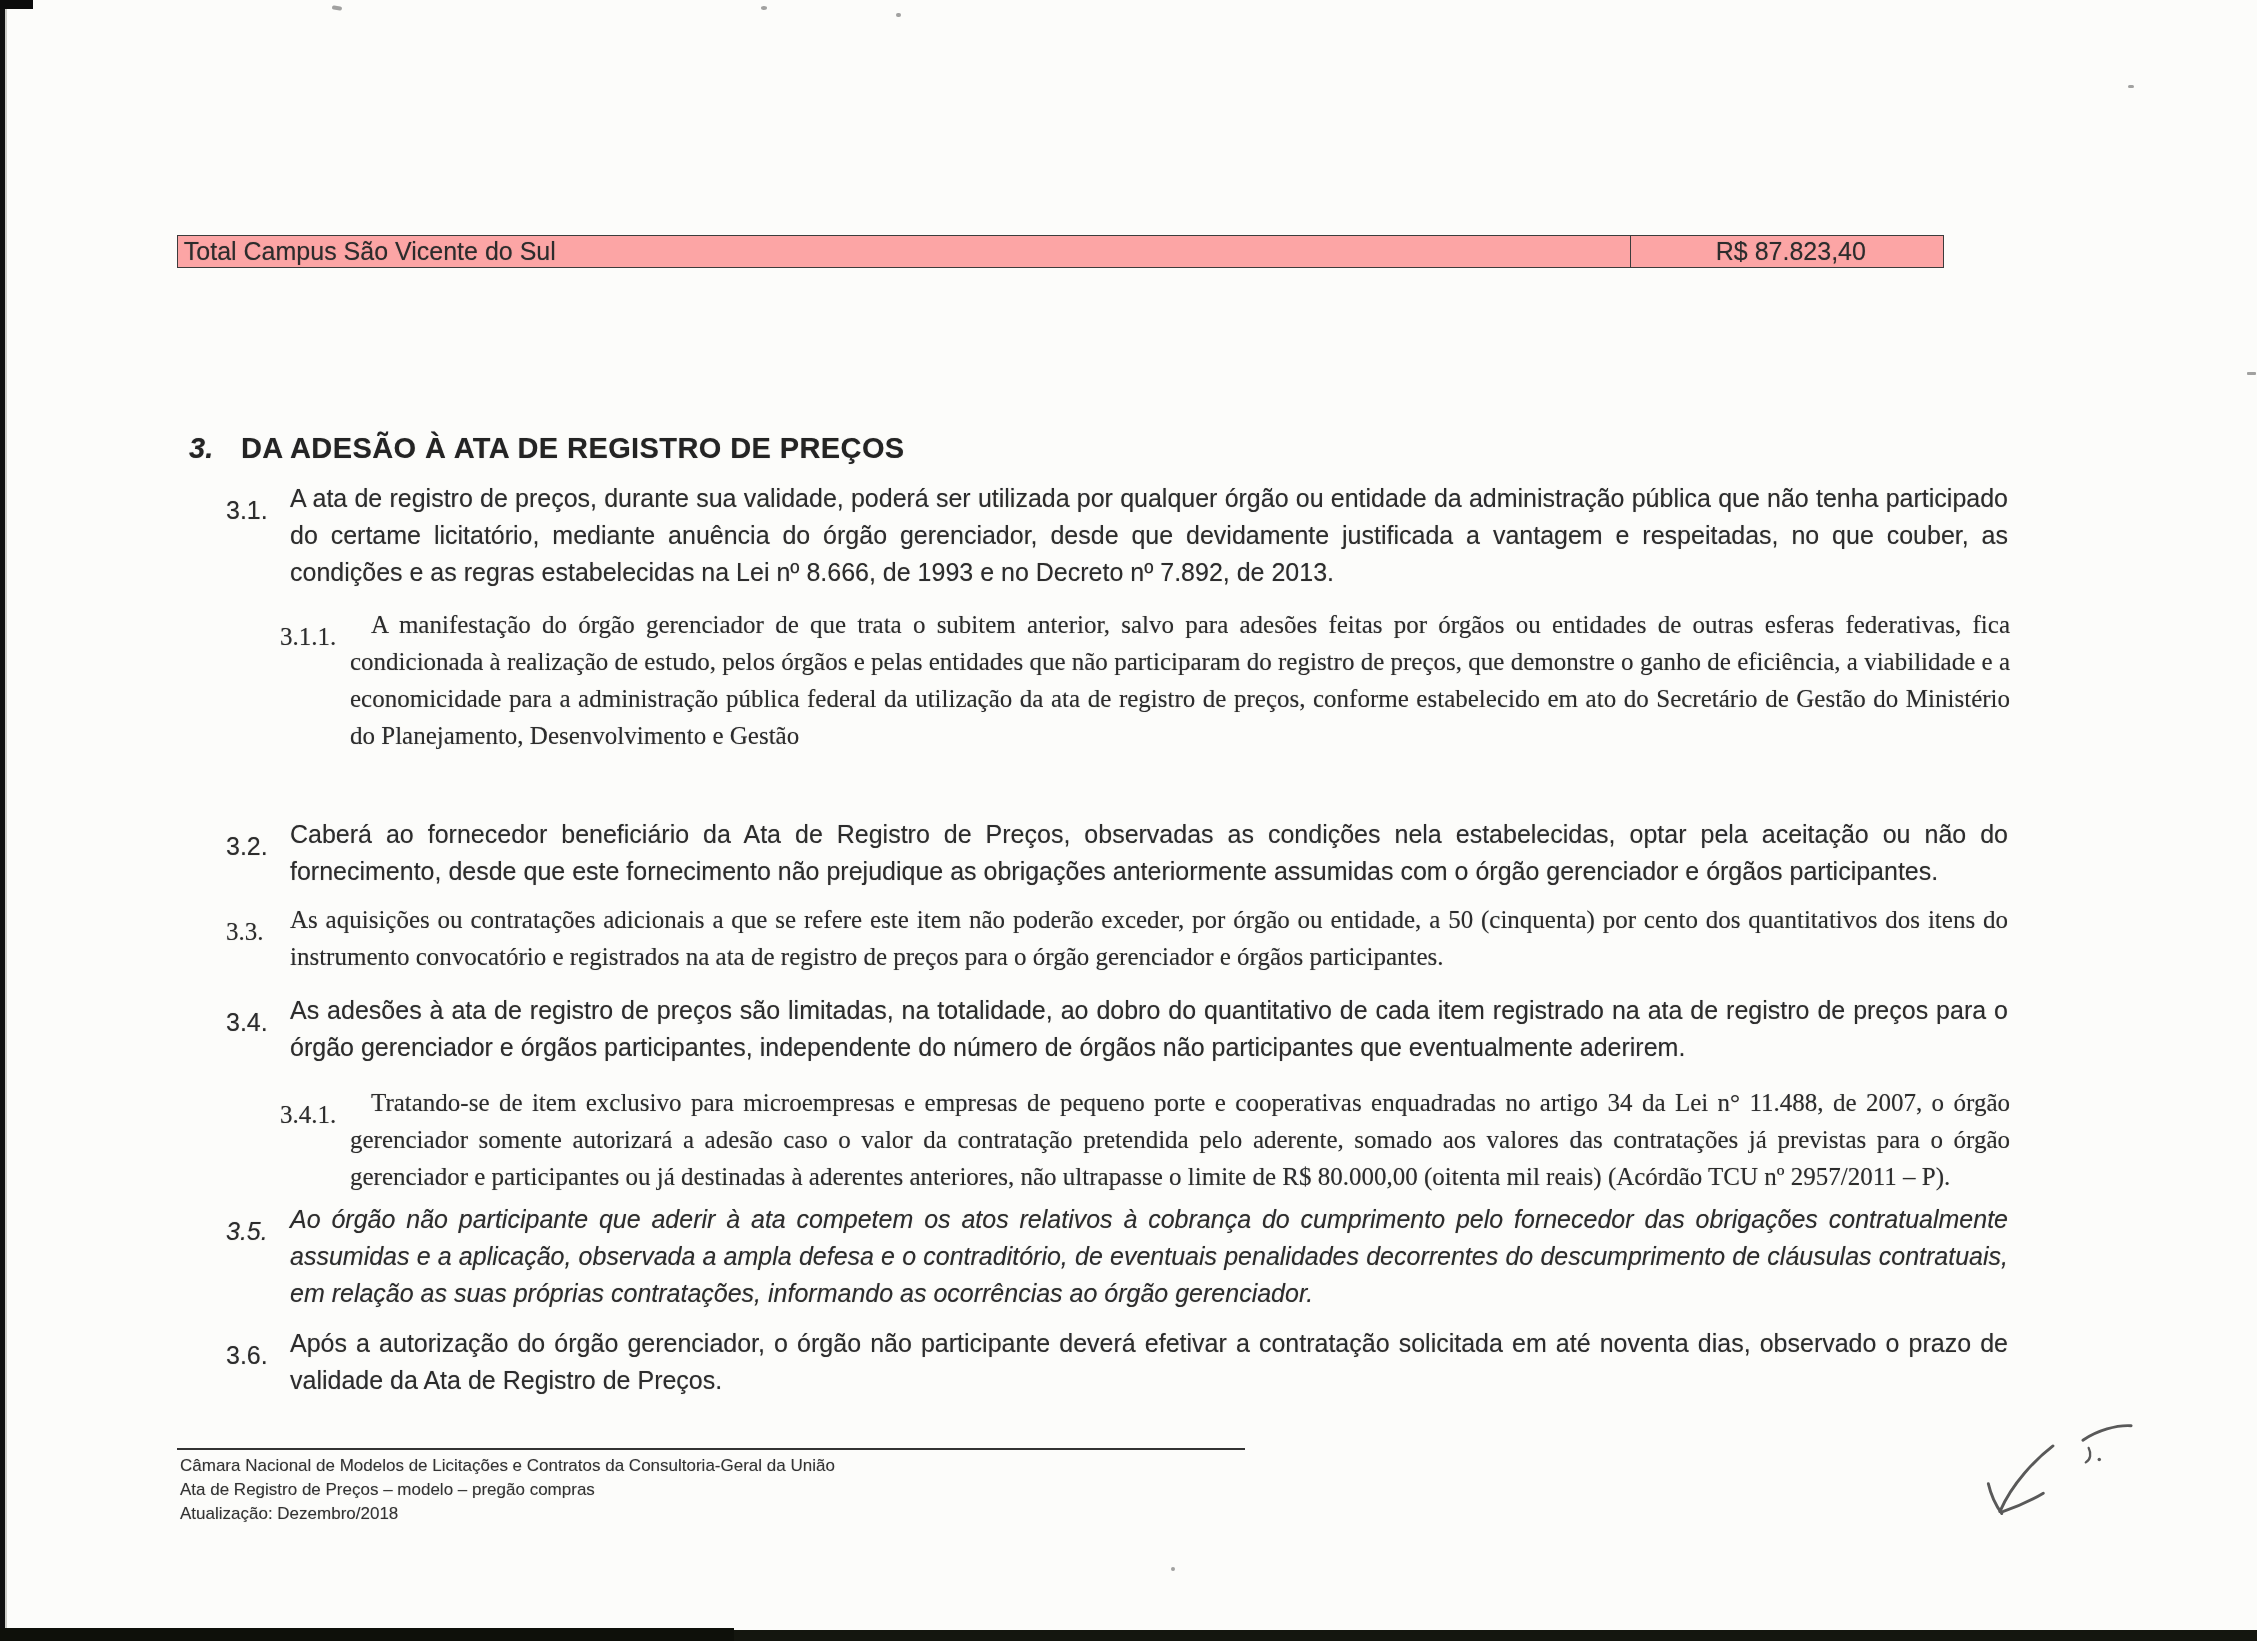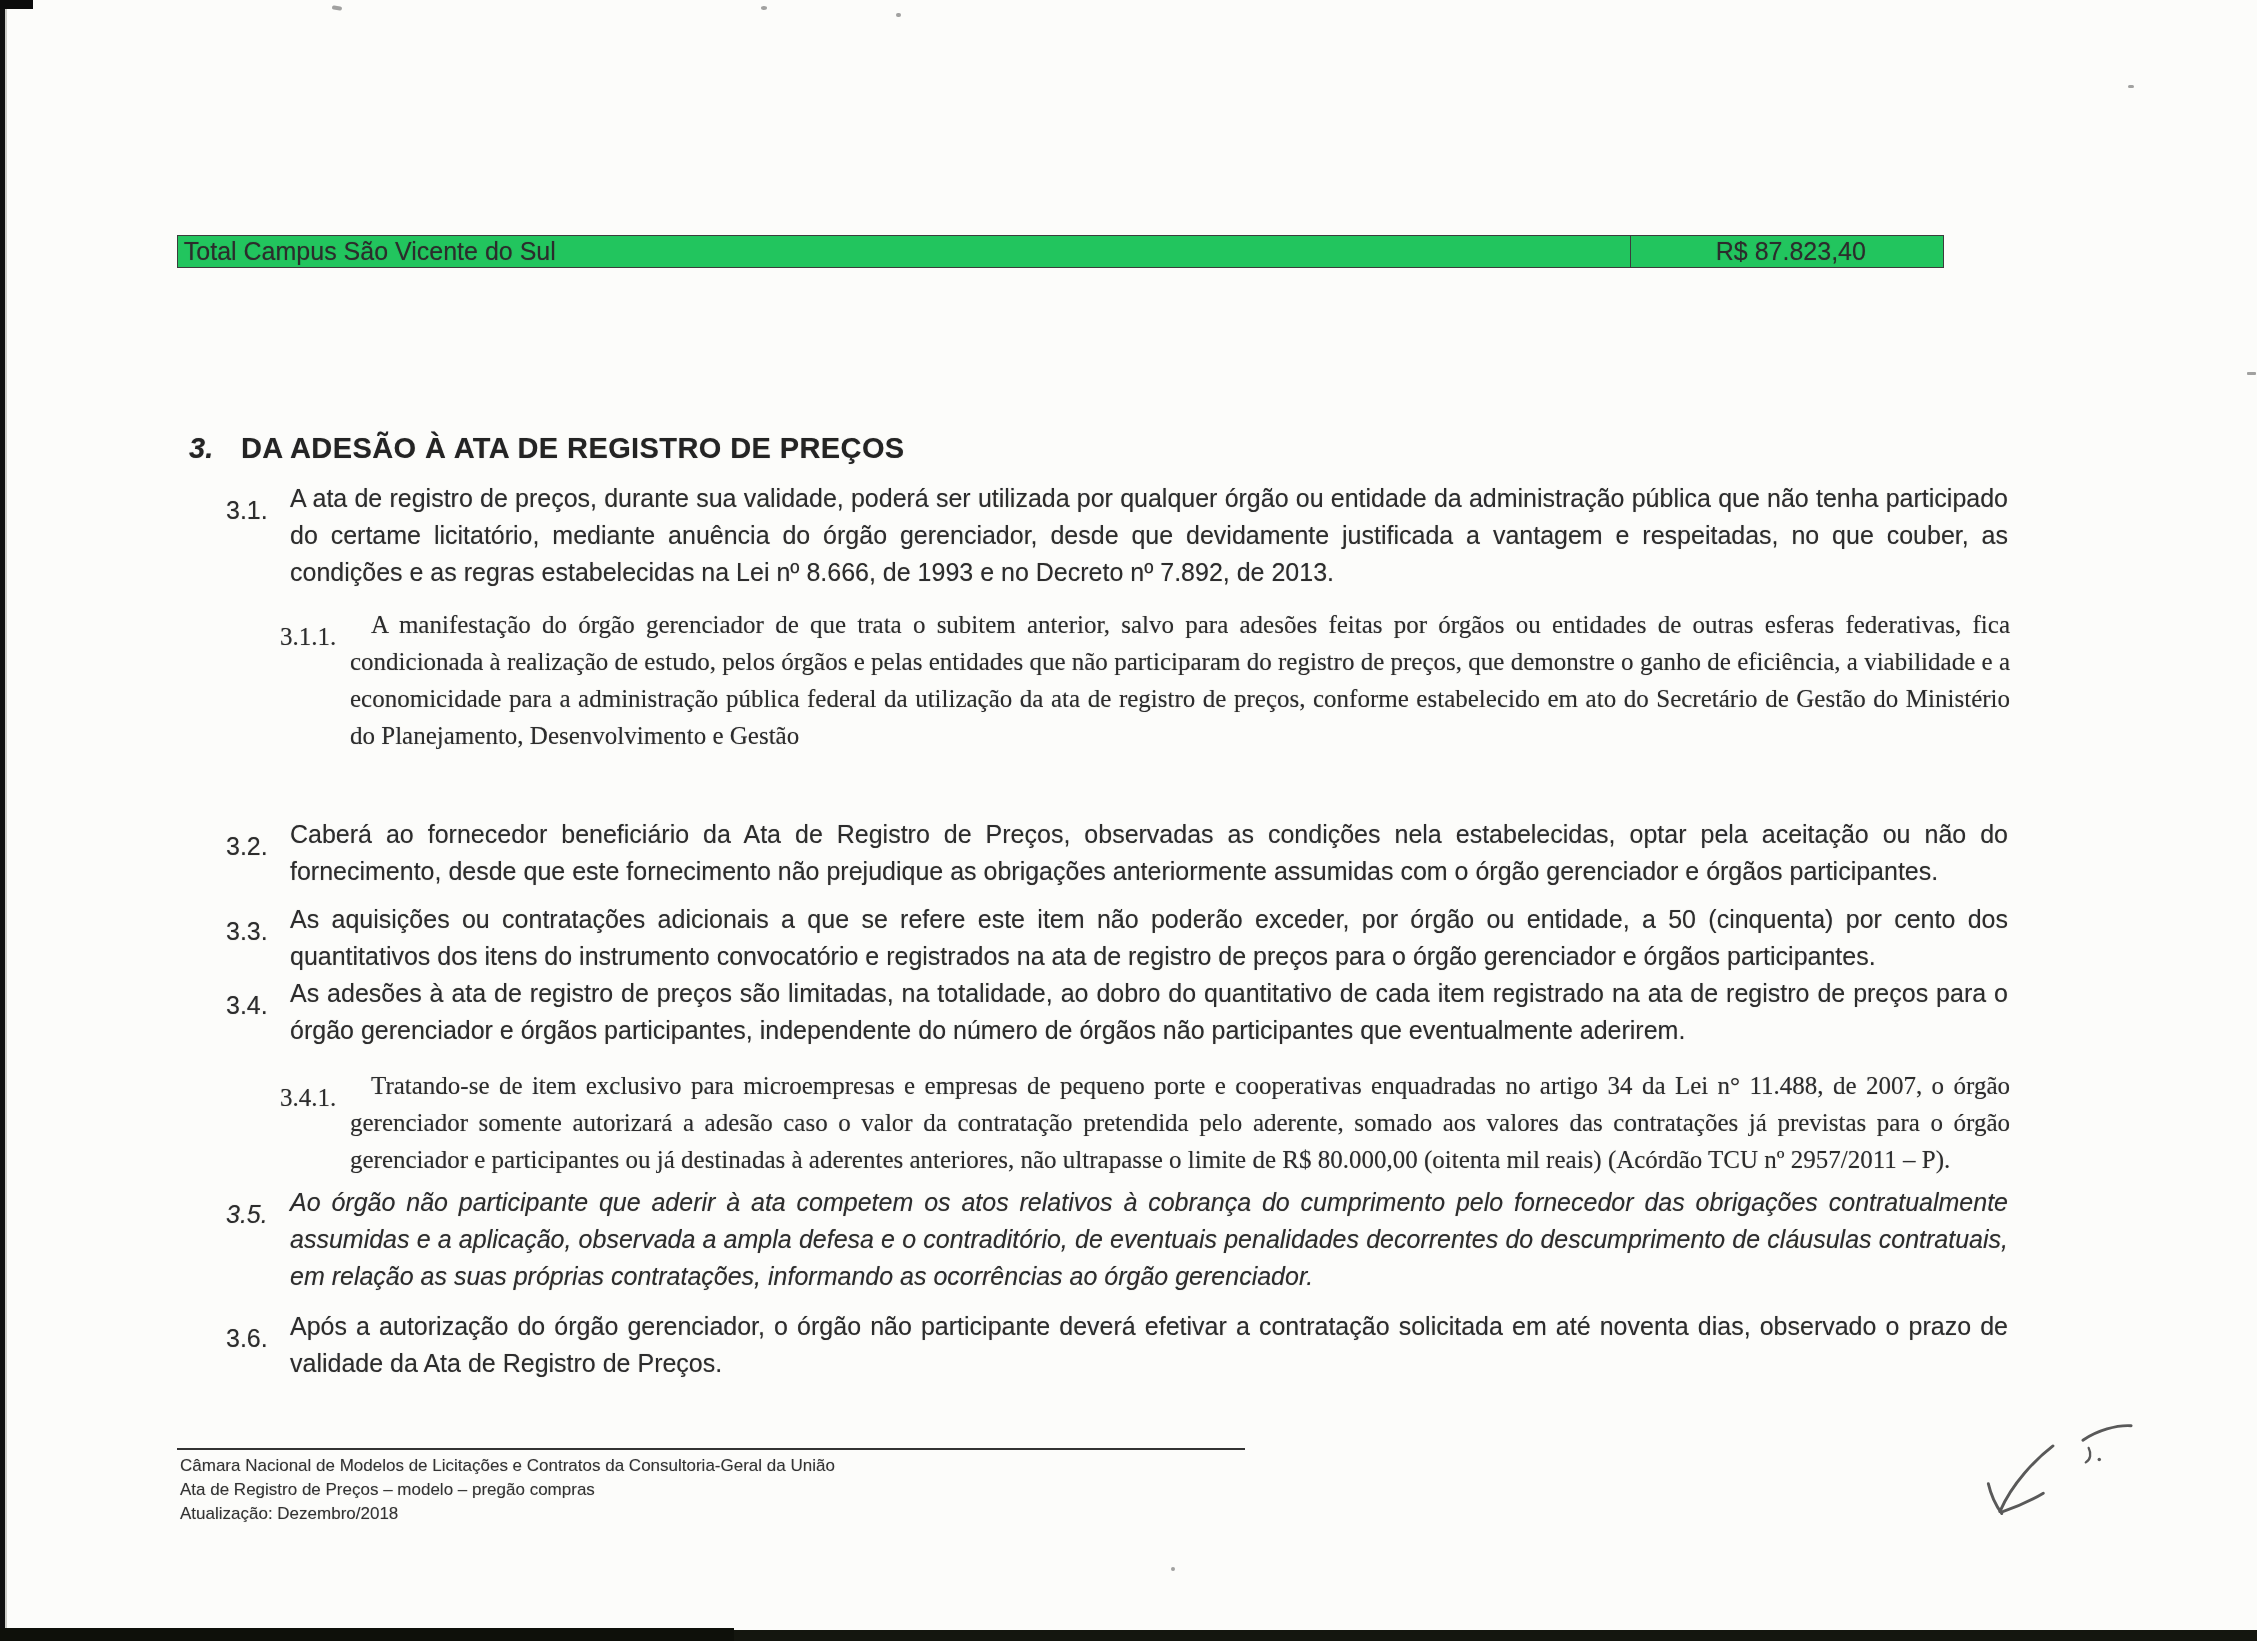--- a/index.html
+++ b/index.html
@@ -32,7 +32,7 @@
   
   .total-table {
     position:absolute; left:177px; top:235px; width:1767px; height:33px;
-    border:1.9px solid #3c3c3c; display:flex; background:#22c55e;
+    border:1.9px solid #3c3c3c; display:flex; background:#fca5a5;
   }
   .total-table .cell-label {
     width:1453px; border-right:1.9px solid #3c3c3c;

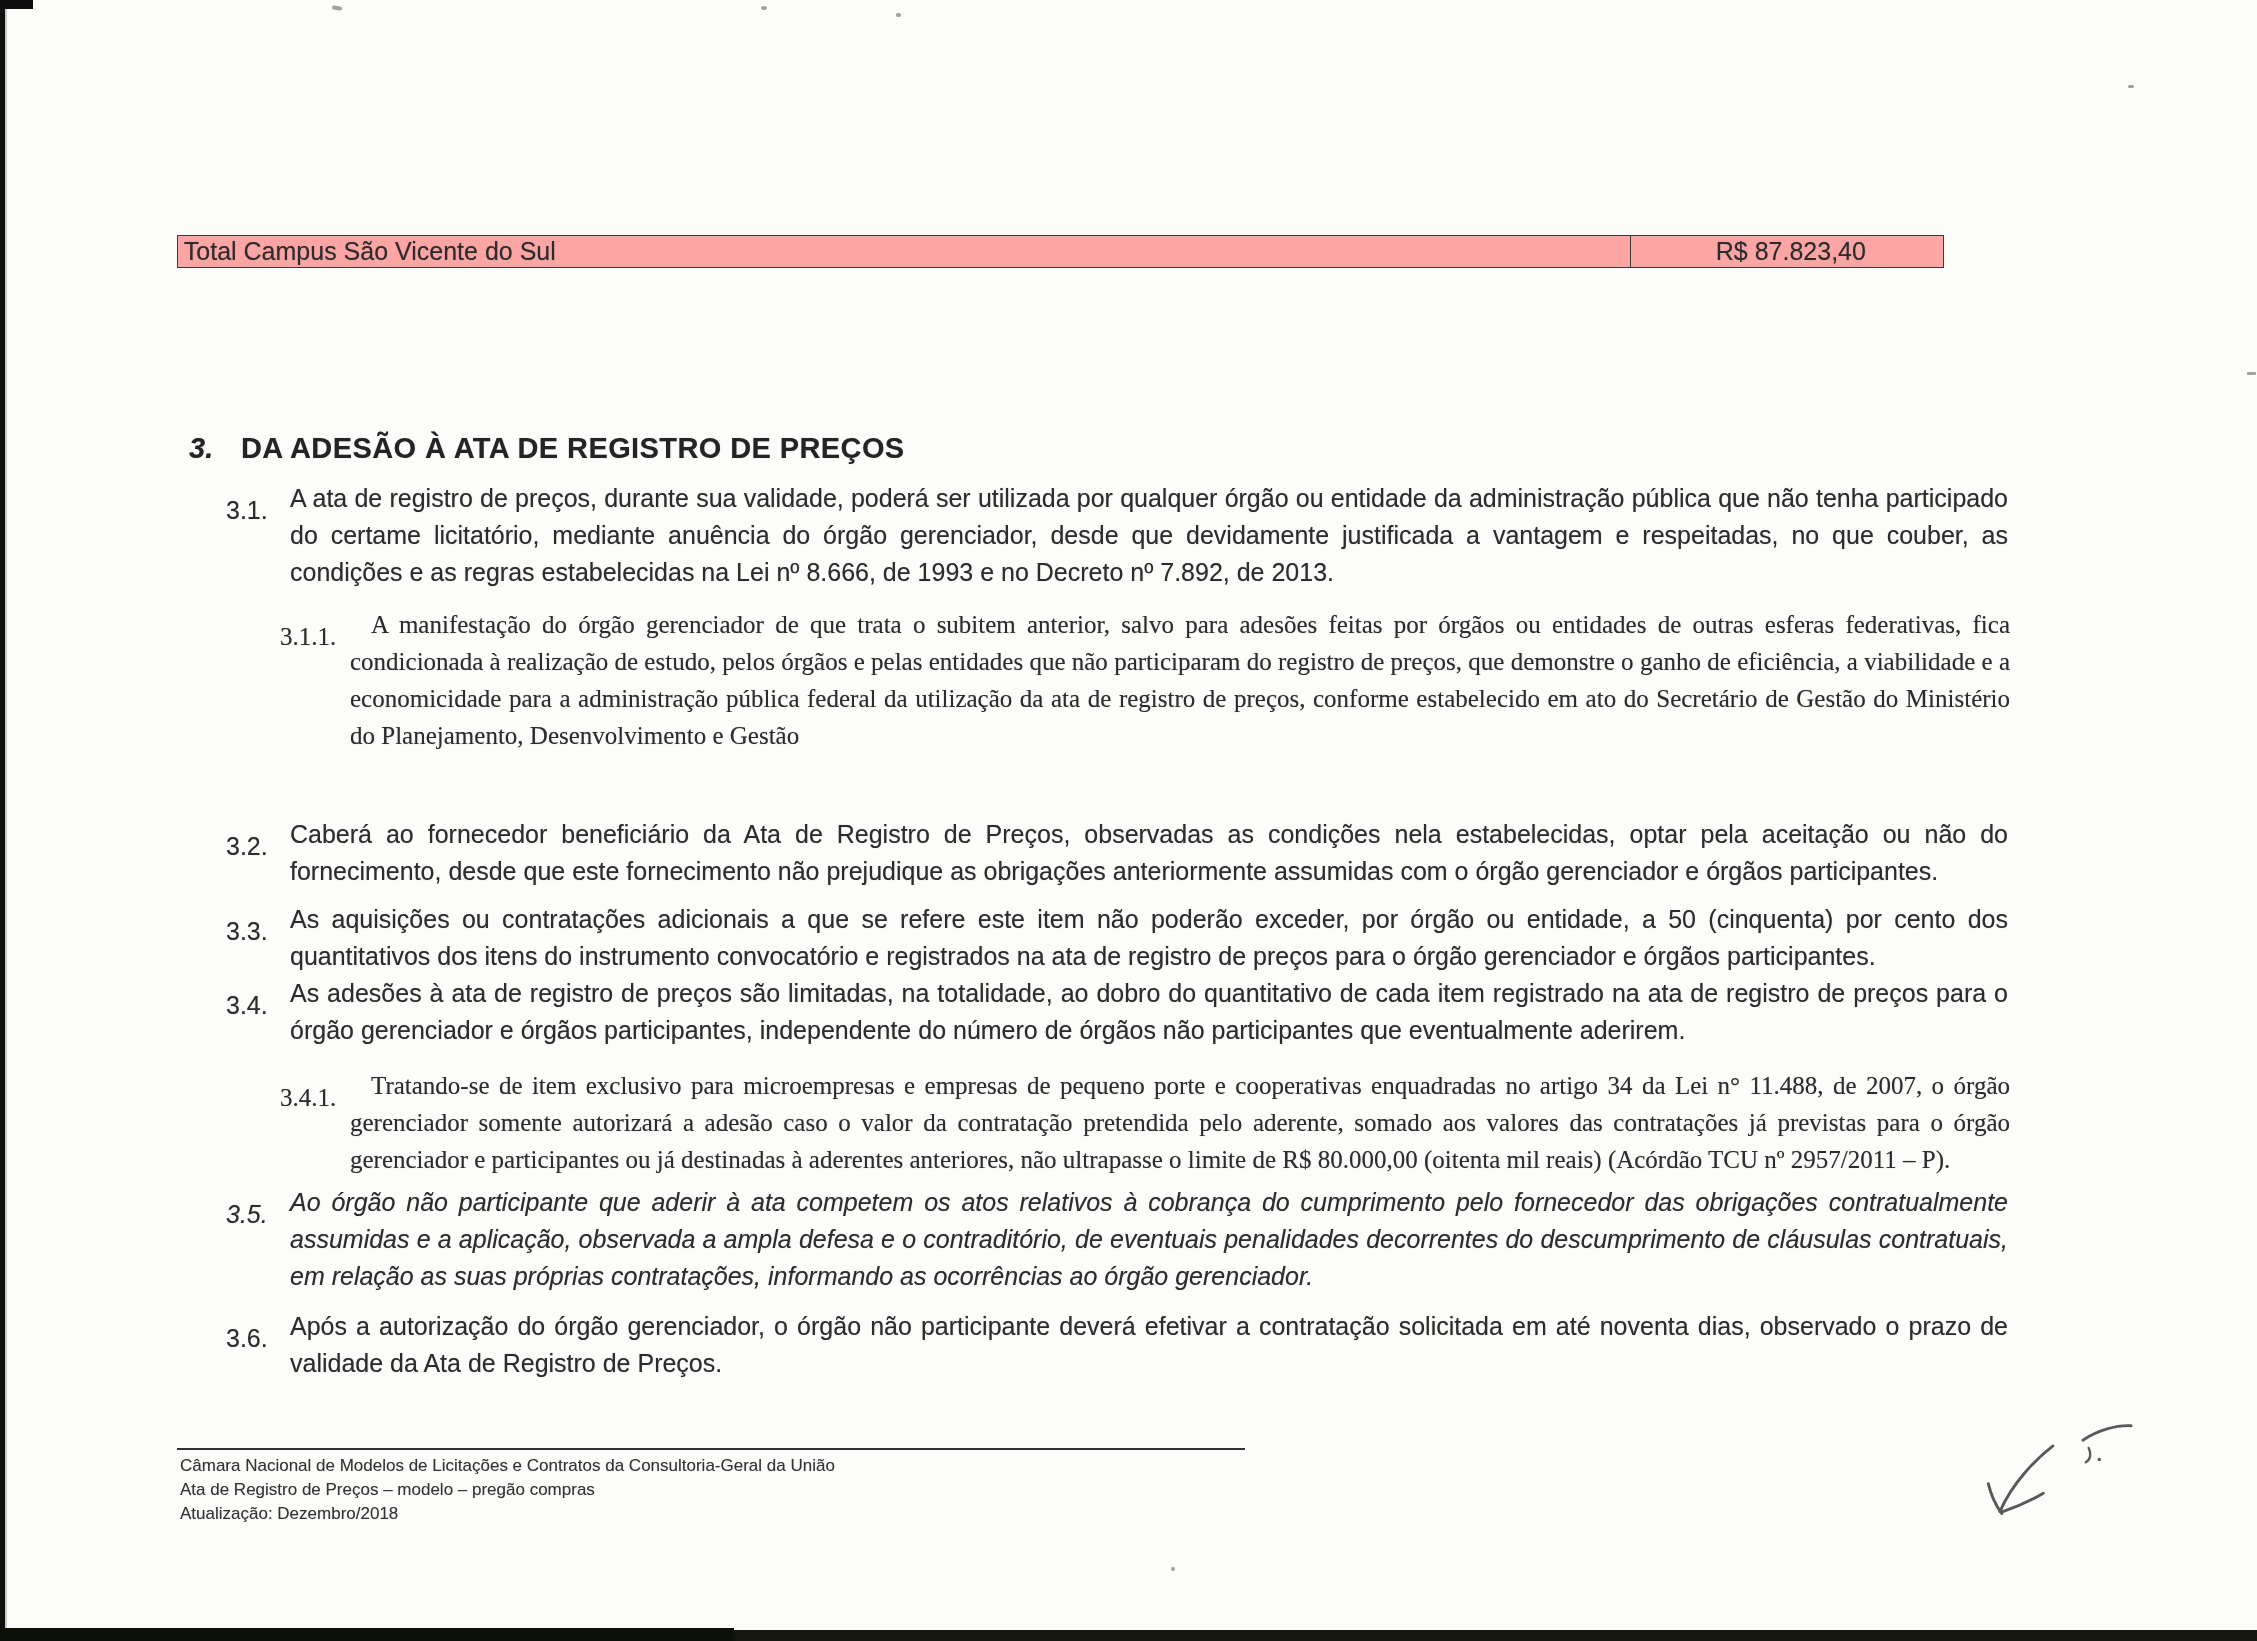--- a/index.html
+++ b/index.html
@@ -60,7 +60,7 @@
   .para.lvl2 { margin-left:280px; width:1730px; padding-left:70px; text-indent:21px;font-family:Liberation Serif, serif; }
   .para.lvl2 .num { text-indent:0; }
   .m16 { margin-bottom:15.4px; }  .m64 { margin-bottom:62px; }
-  .m11 { margin-bottom:10.6px; }  .m8  { margin-bottom:0; }
+  .m11 { margin-bottom:10.6px; }  .m8  { margin-bottom:17px;font-family:Liberation Serif, serif; }
   .m19 { margin-bottom:18.3px; }  .m6  { margin-bottom:5.8px; }
   .m13 { margin-bottom:12.6px;font-style:italic; }
 

